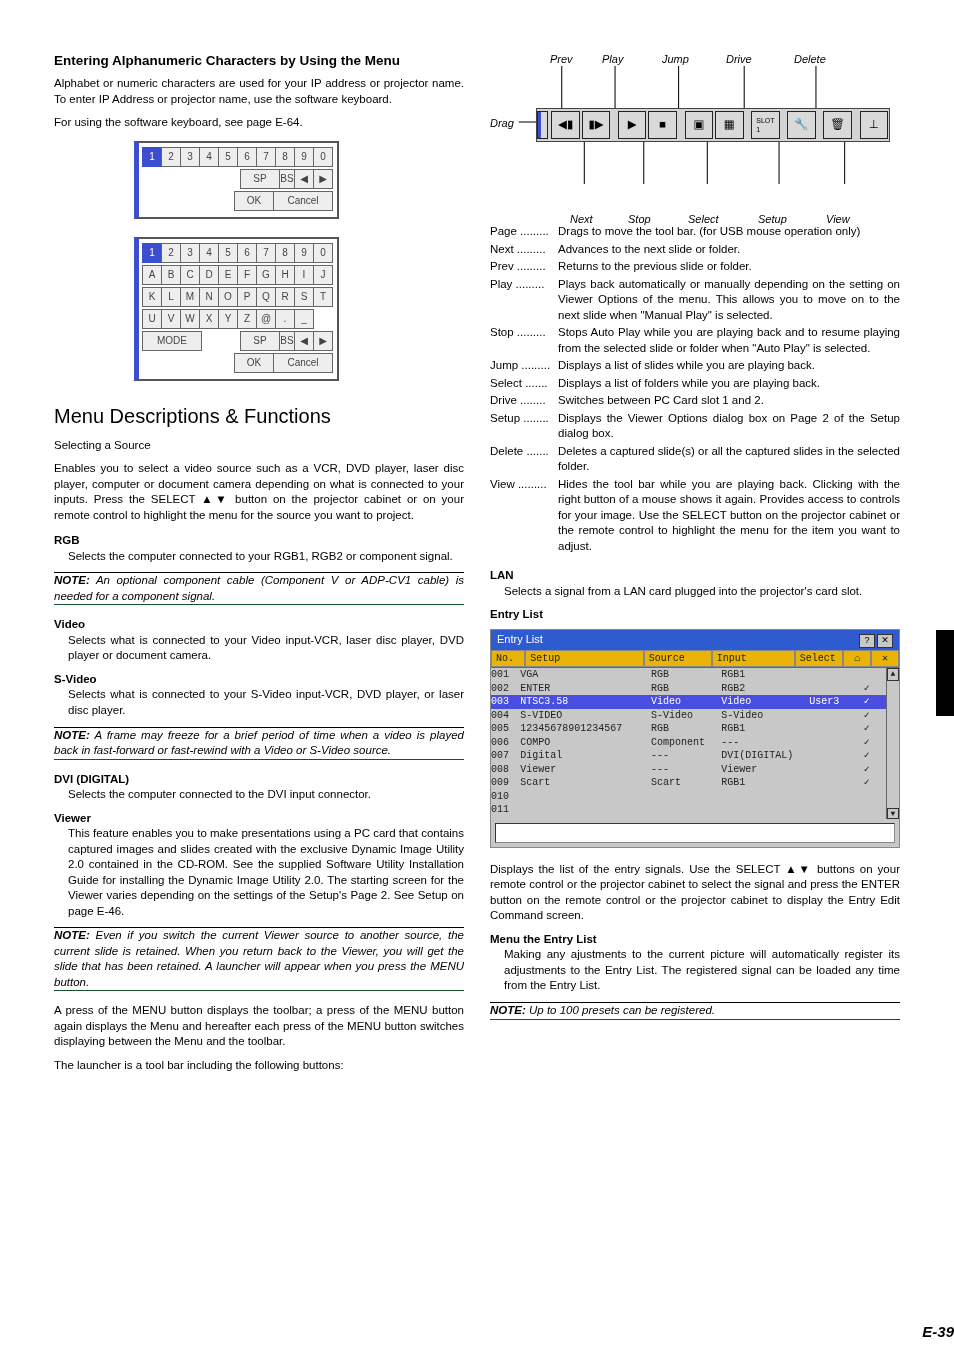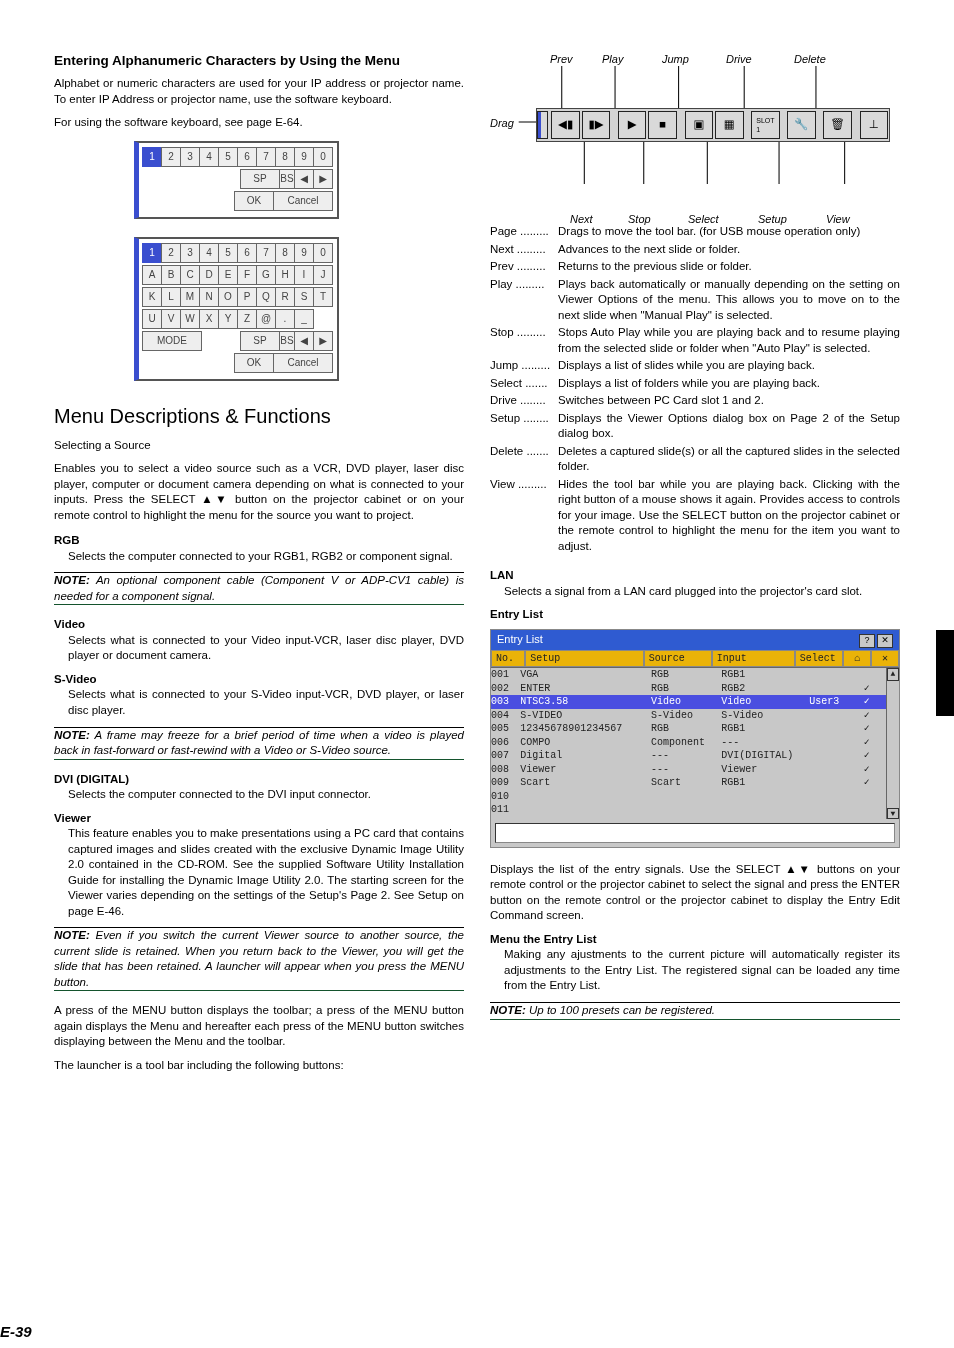--- a/index.html
+++ b/index.html
@@ -13,7 +13,7 @@
   .note{border-top:1px solid #000;border-bottom:1px solid #14532d;font-style:italic;padding:0;margin:8px 0 12px;text-align:justify}
   .note .nlabel{font-weight:700}
   .indent{padding-left:14px}
-  .pagefoot{position:absolute;bottom:18px;left:0;right:0;text-align:left;font-weight:700;font-style:italic;font-size:15px}
+  .pagefoot{position:absolute;bottom:18px;left:0;right:0;text-align:right;font-weight:700;font-style:italic;font-size:15px}
   .thumb{position:absolute;right:0;top:618px;width:18px;height:86px;background:#000}
   
   .kb{margin:10px auto 6px;width:250px}

